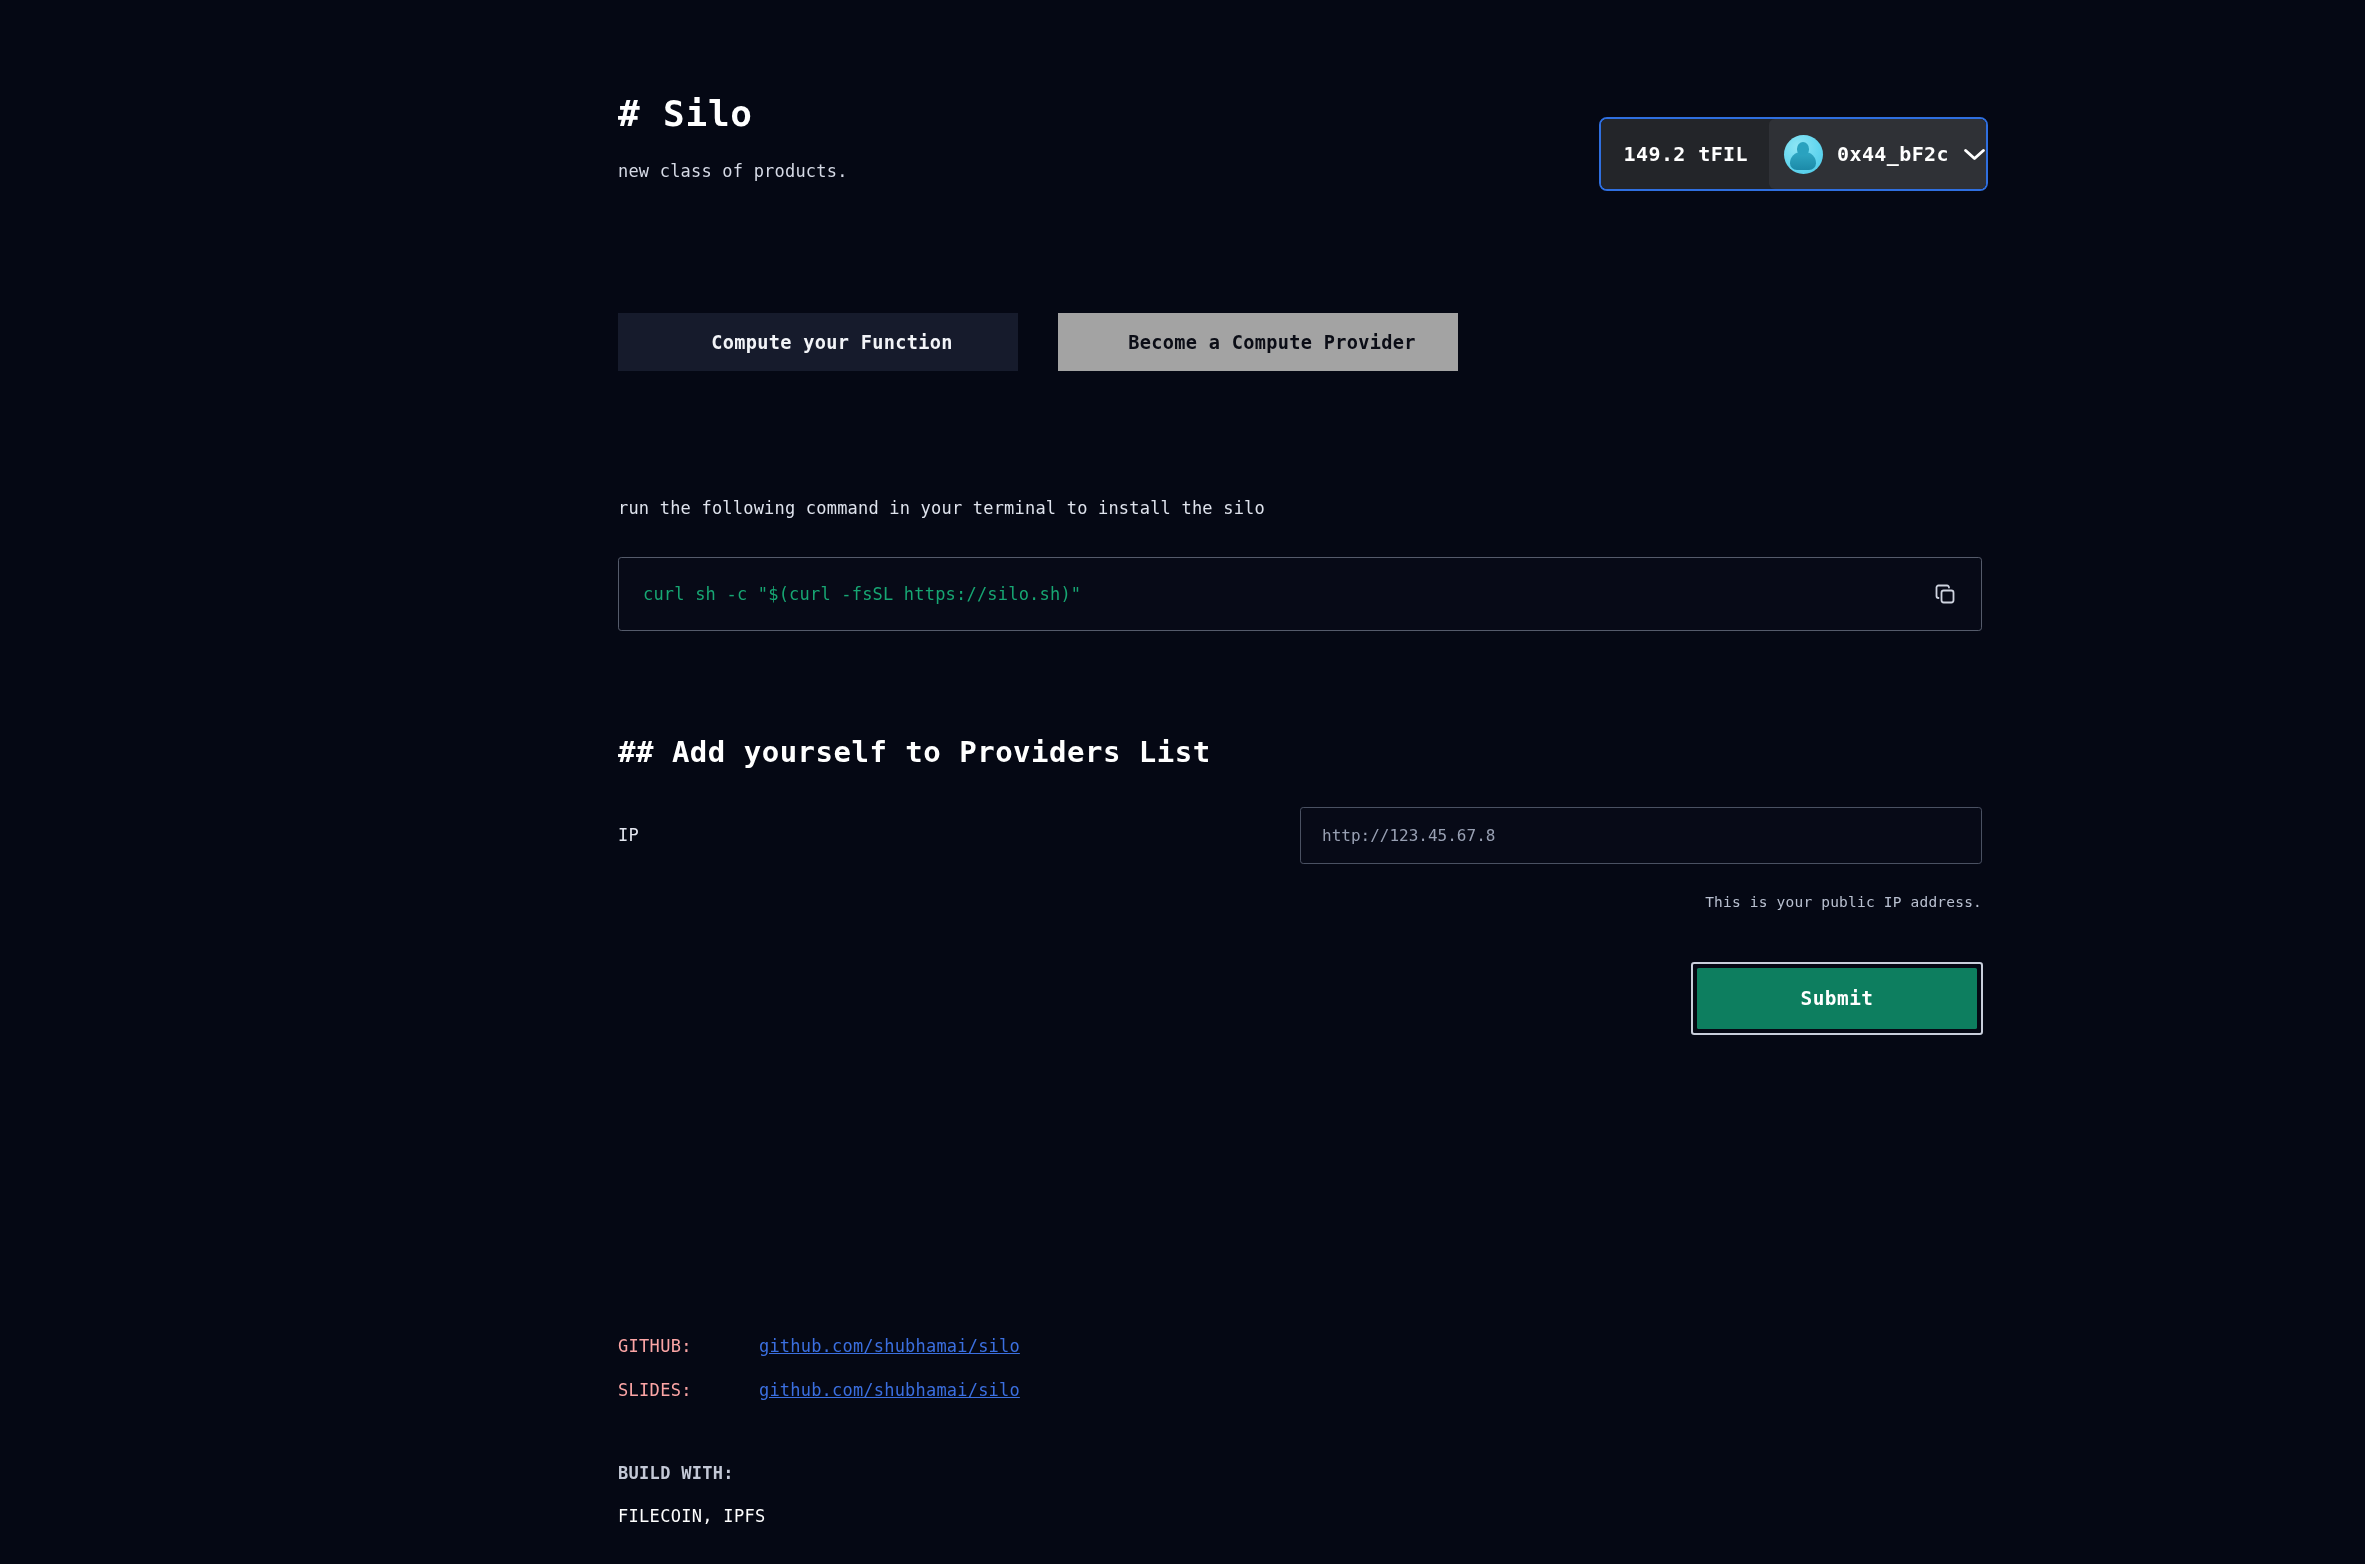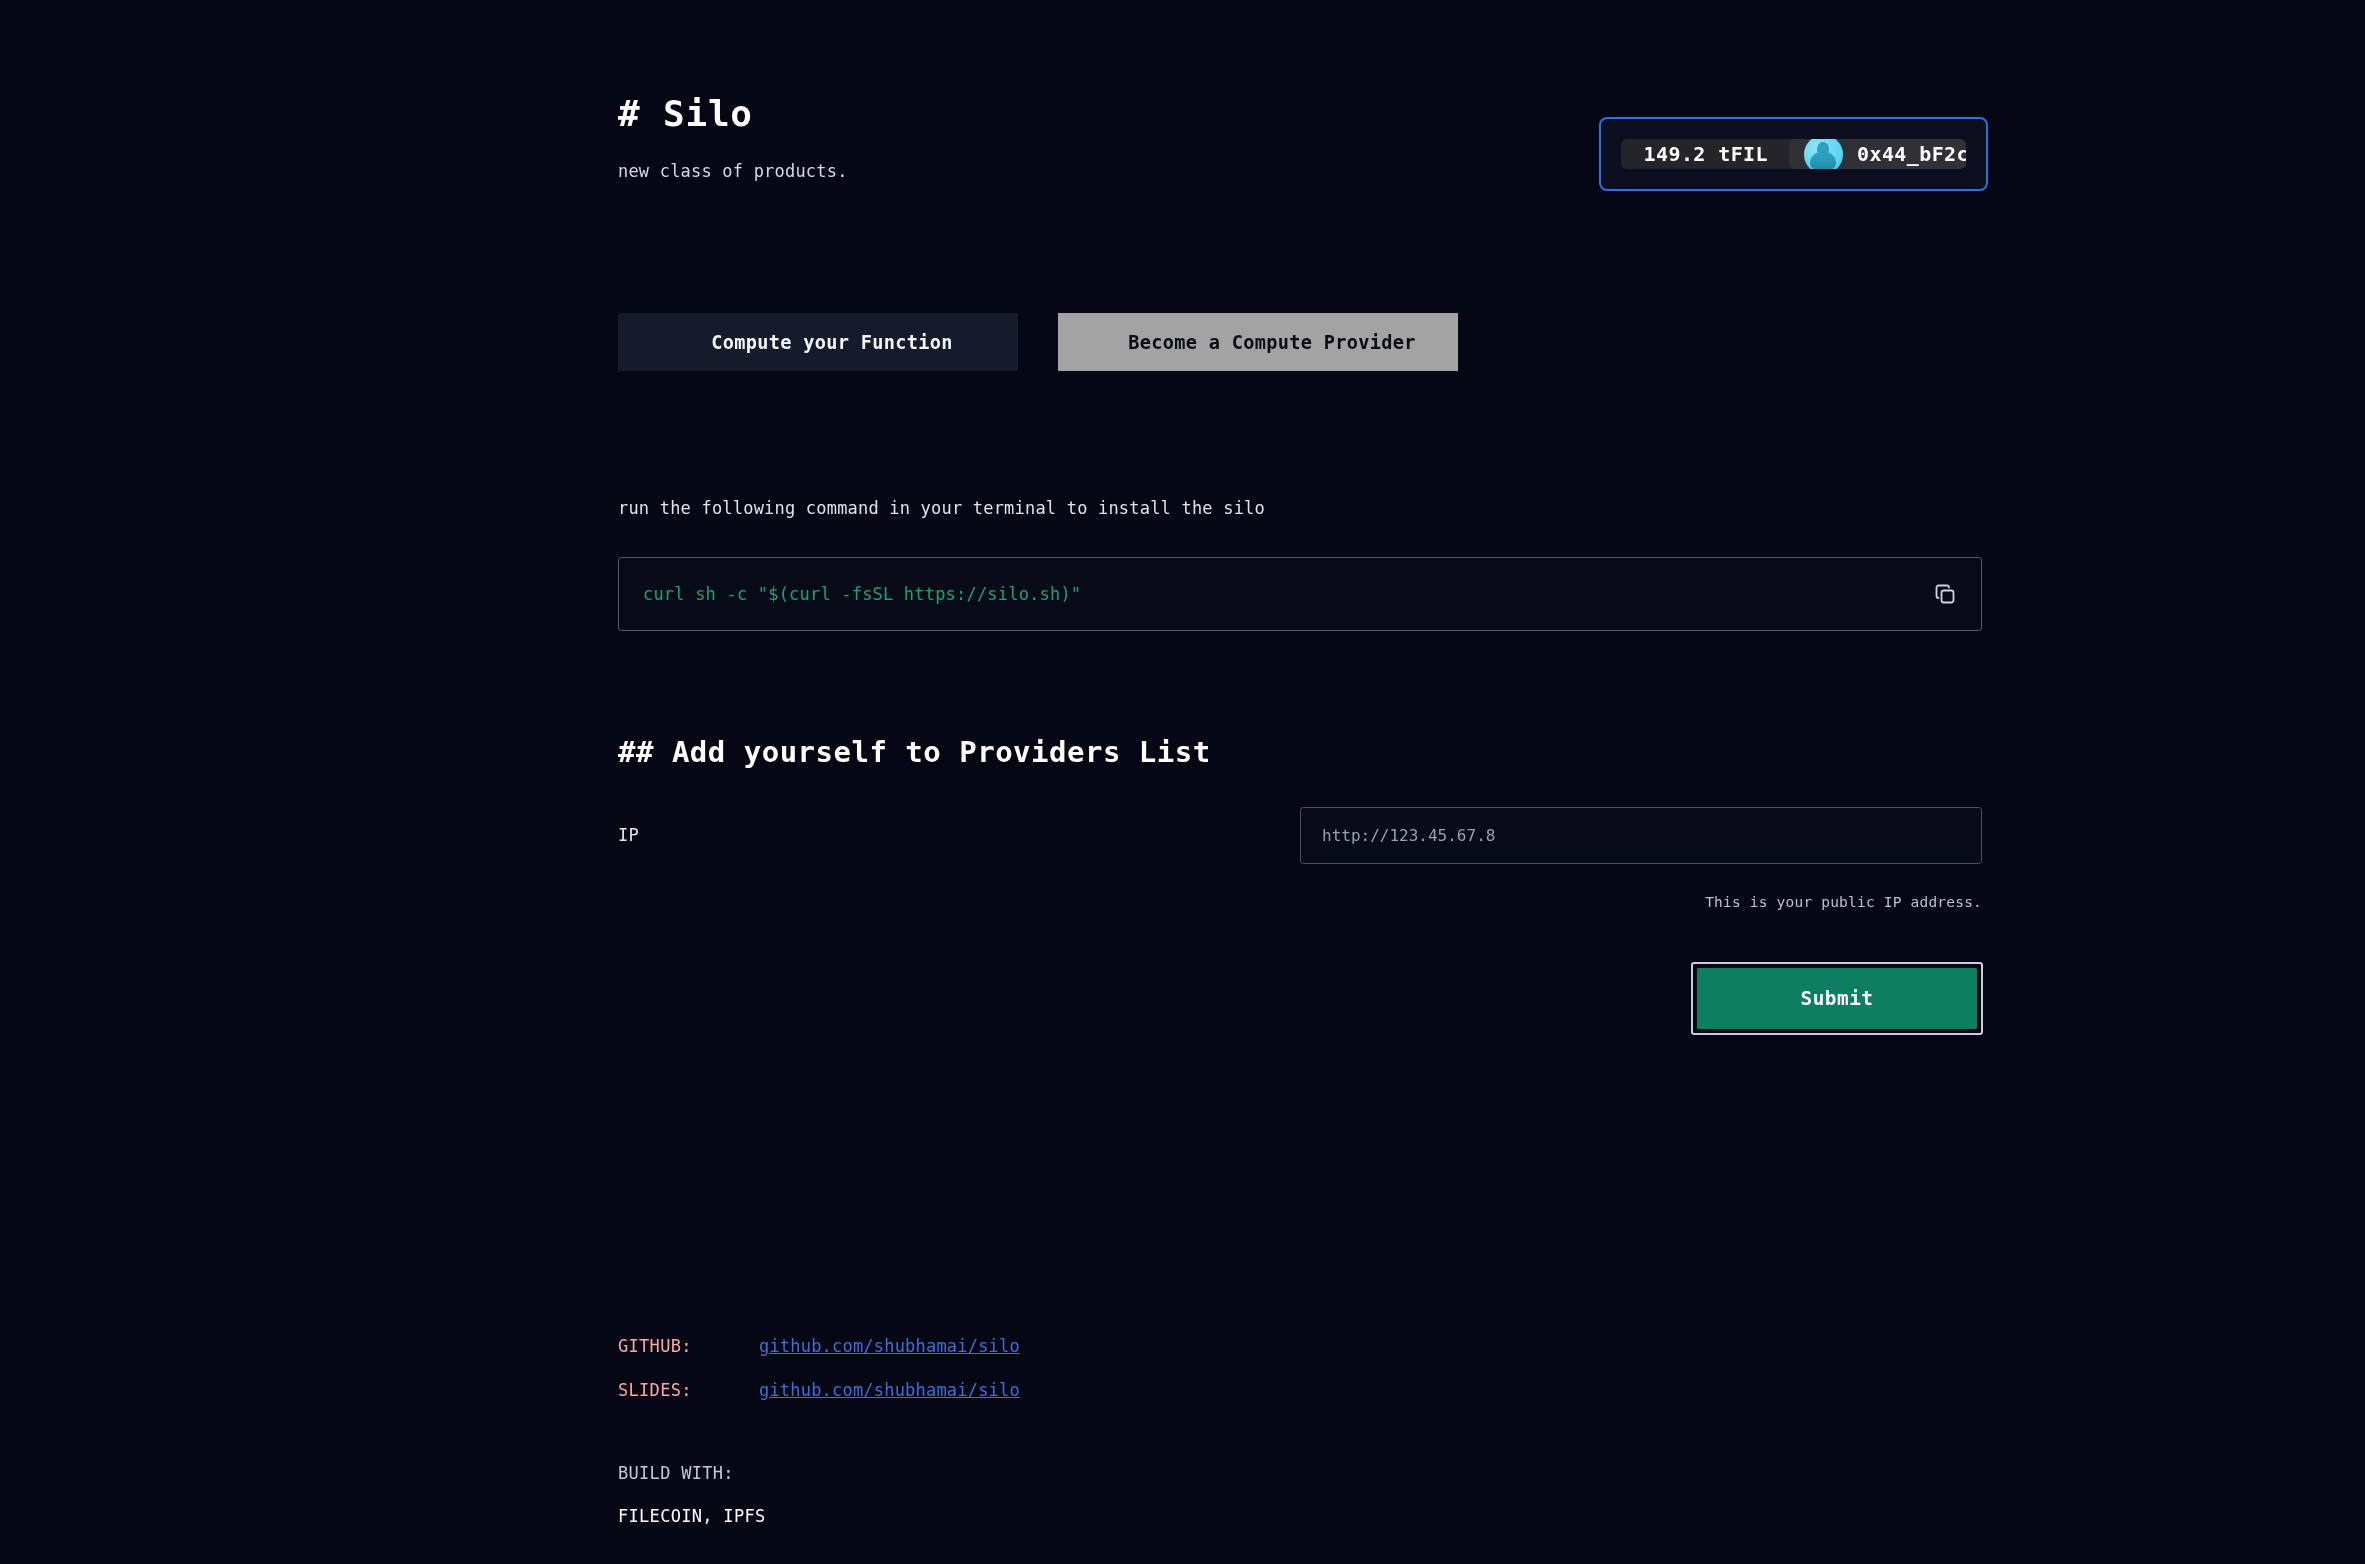--- a/index.html
+++ b/index.html
@@ -61,7 +61,7 @@
     height: 74px;
     border: 2.4px solid #2f6fe0;
     border-radius: 8px;
-    padding: 20px;
+    padding: 0;
     background: #0a0e1e;
   }
   .wallet-btn {

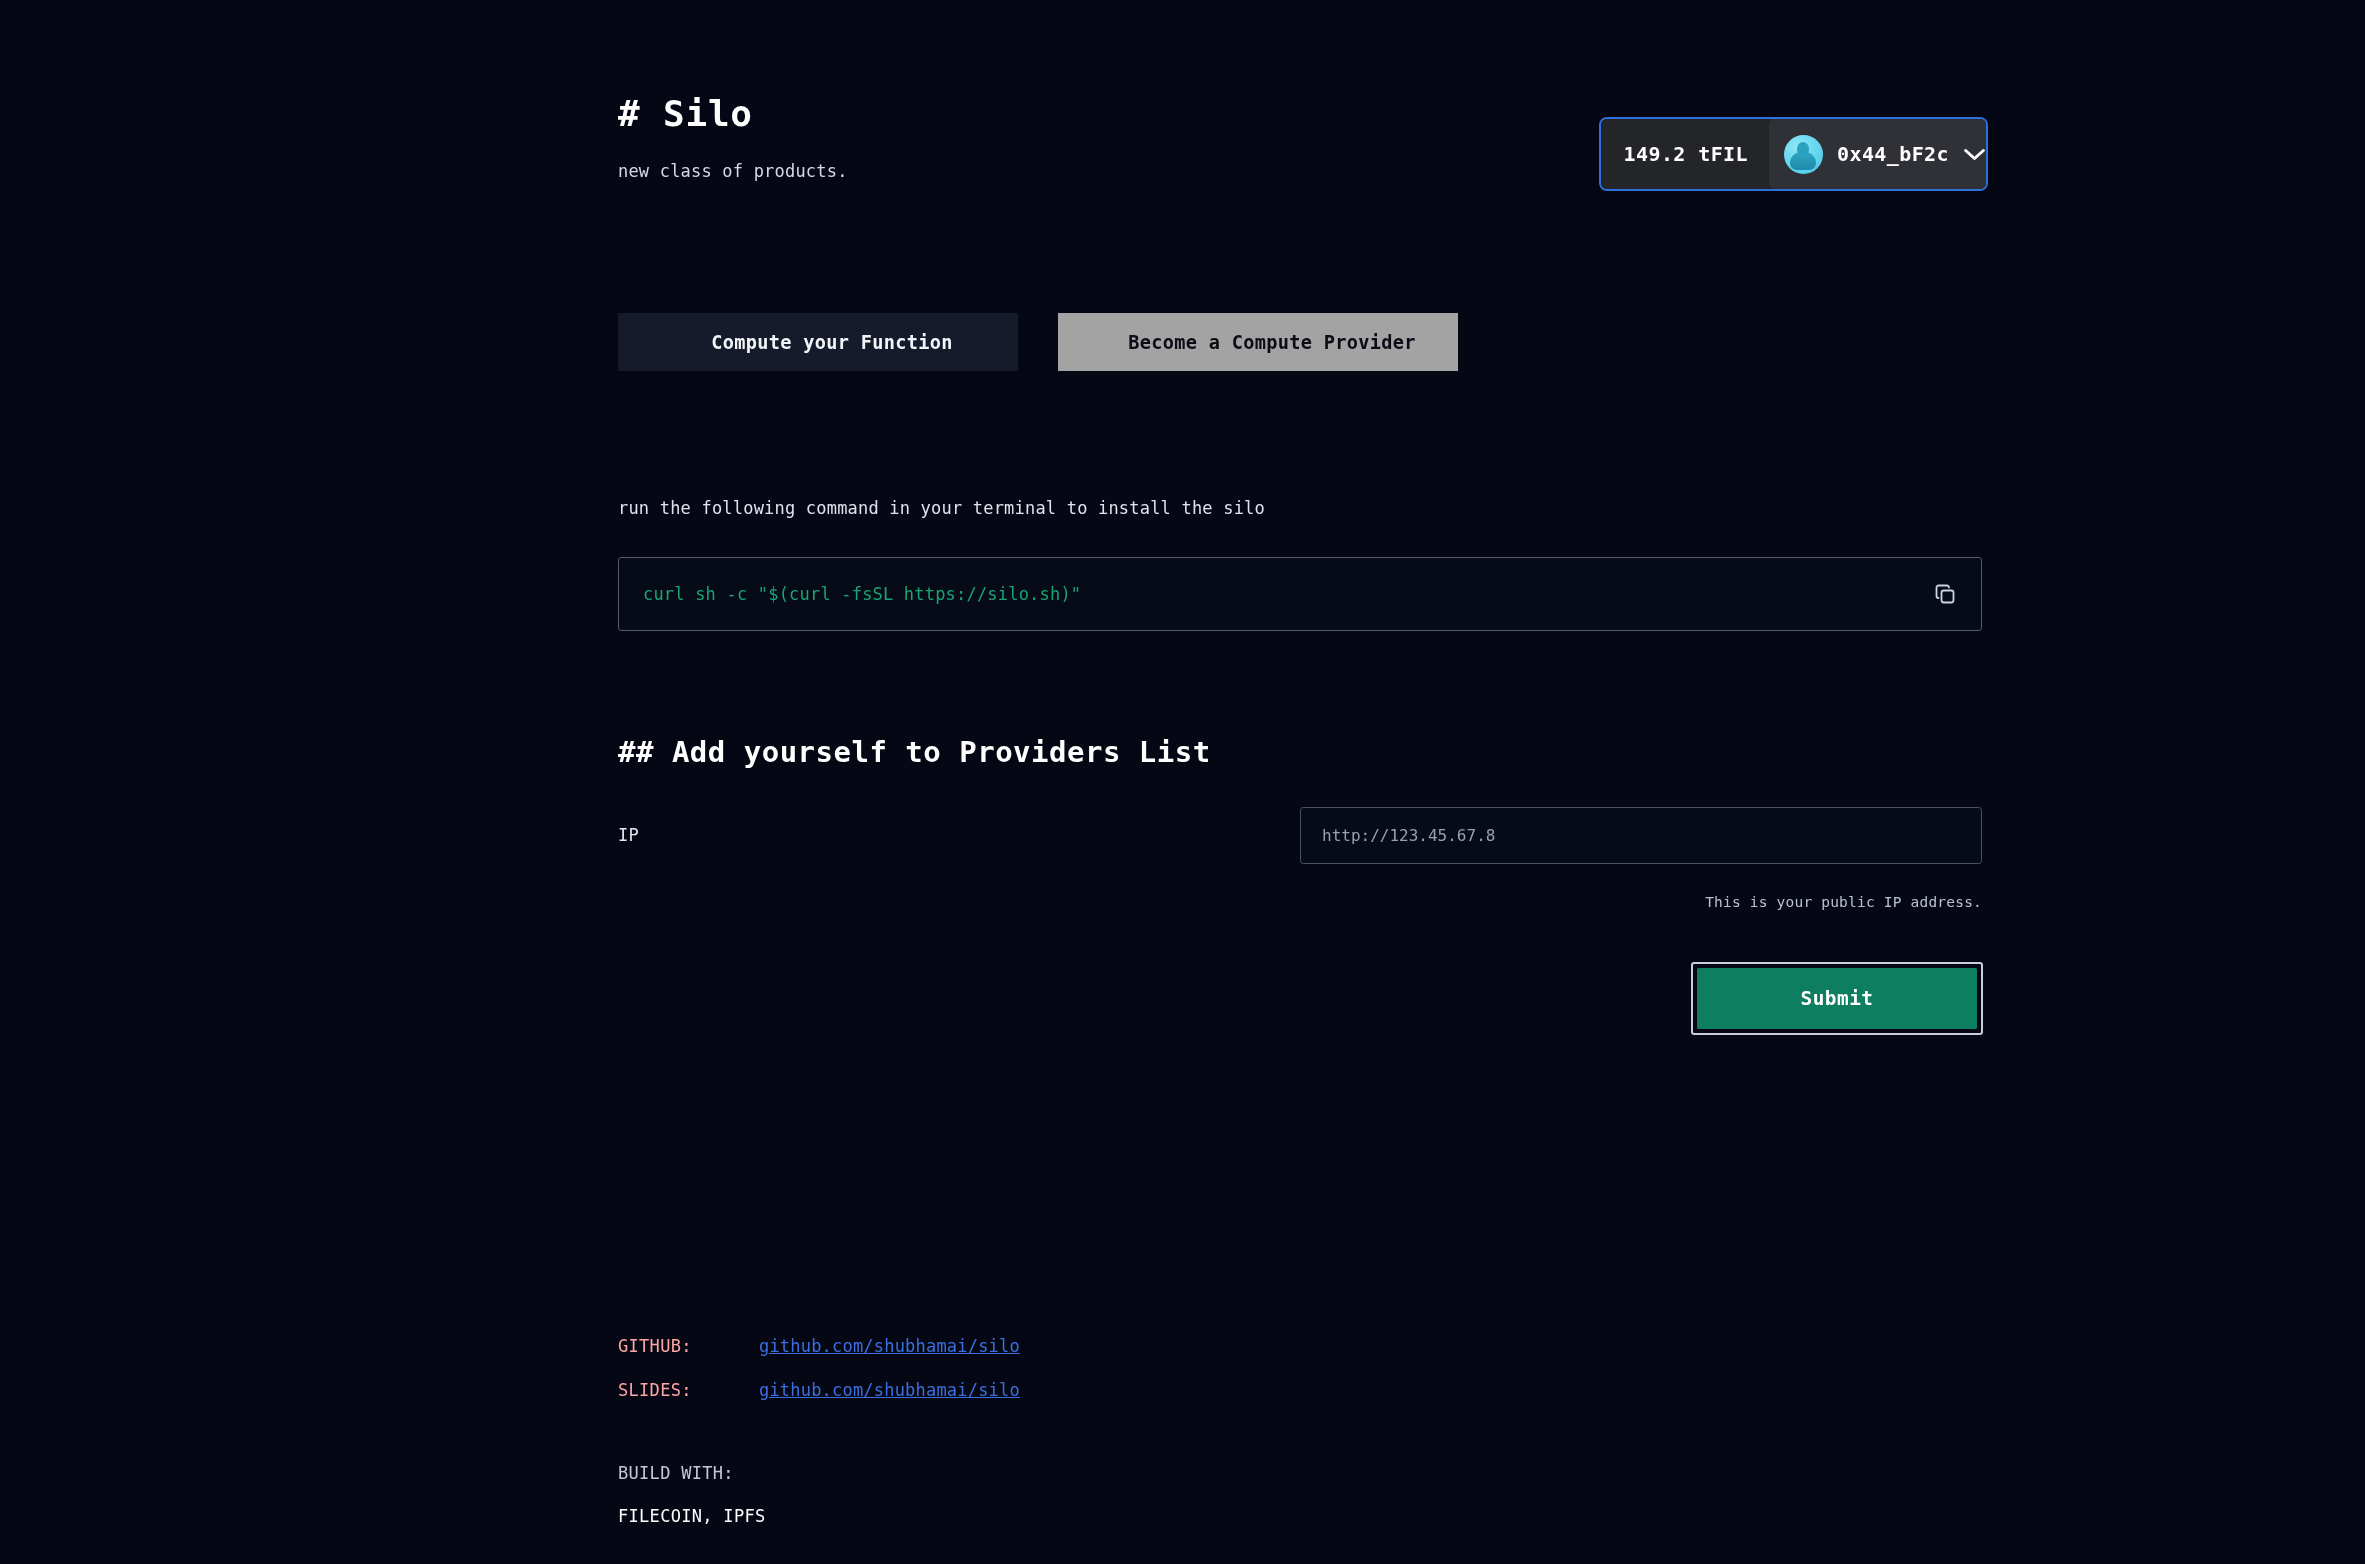--- a/index.html
+++ b/index.html
@@ -315,6 +315,7 @@
     font-size: 17px;
     color: #c3c8d6;
     letter-spacing: 0.3px;
+    font-weight: bold;
   }
   .build-stack {
     margin-top: 22.6px;

